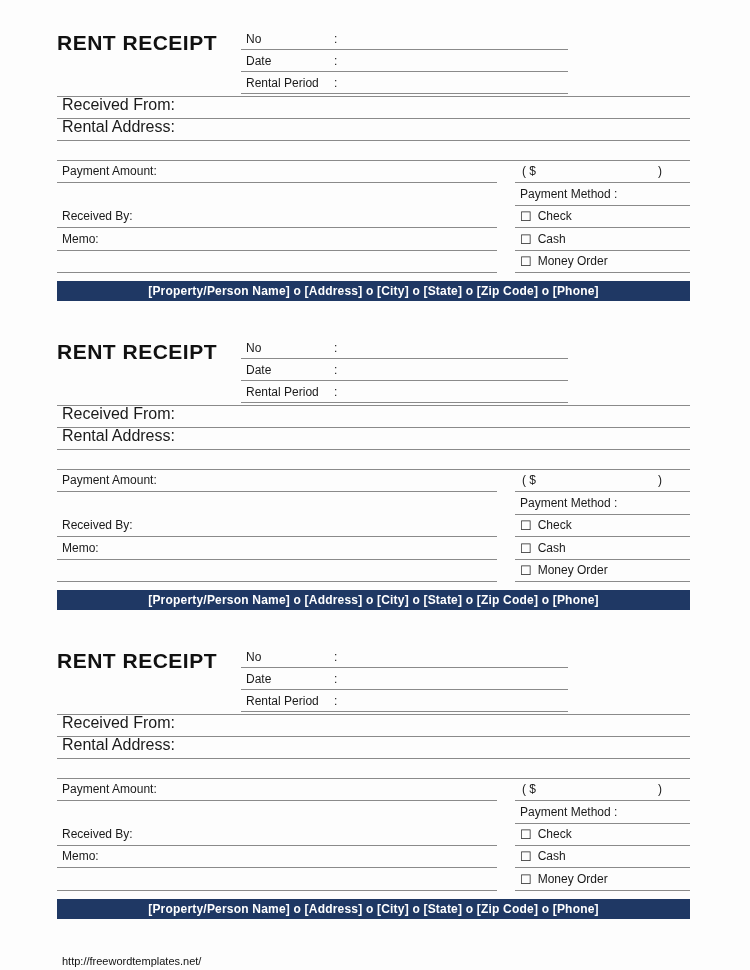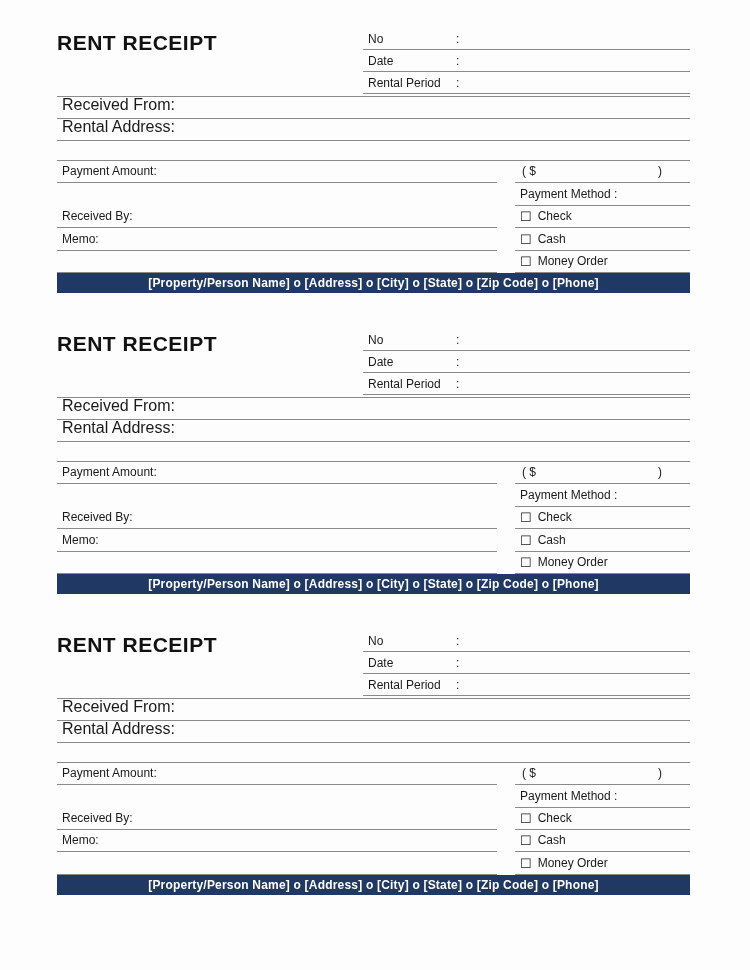--- a/index.html
+++ b/index.html
@@ -15,7 +15,7 @@
 
   .receipt { margin-bottom: 36px; }
 
-  .r-header { display: flex; justify-content: space-between; align-items: flex-start; }
+  .r-header { display: flex; justify-content: flex-start; align-items: flex-start; }
   .r-title {
     font-size: 21px;
     font-weight: bold;

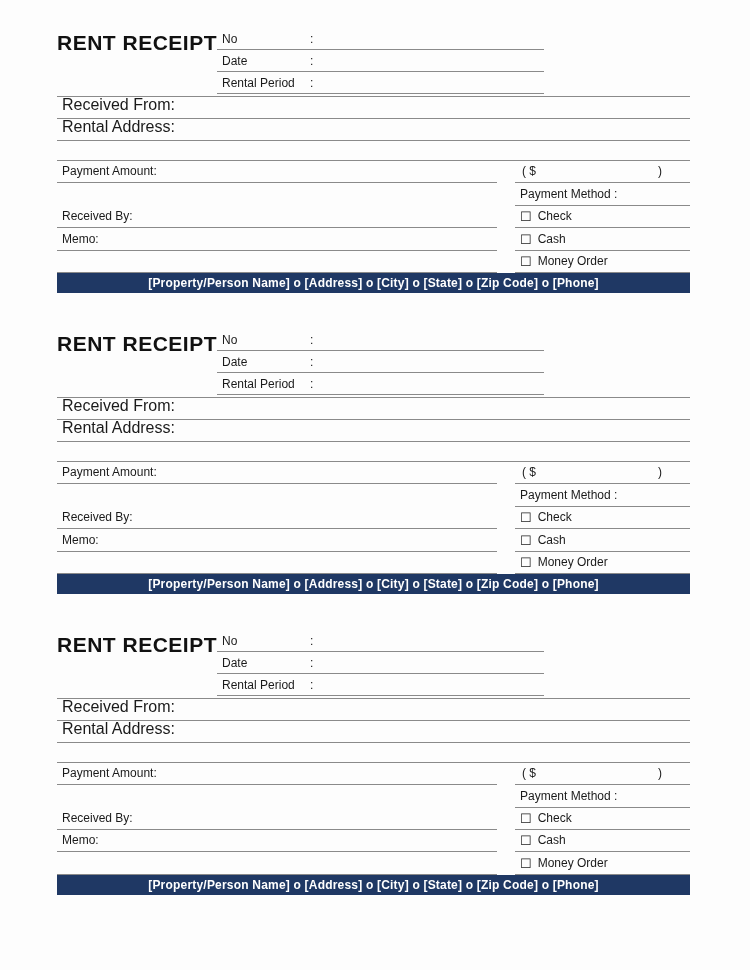--- a/index.html
+++ b/index.html
@@ -23,7 +23,7 @@
     padding-top: 3px;
     color: #111;
   }
-  .hfields { width: 327px; }
+  .hfields { width: 327px; margin-left: 24px; }
   .hf-row {
     display: flex;
     align-items: flex-end;

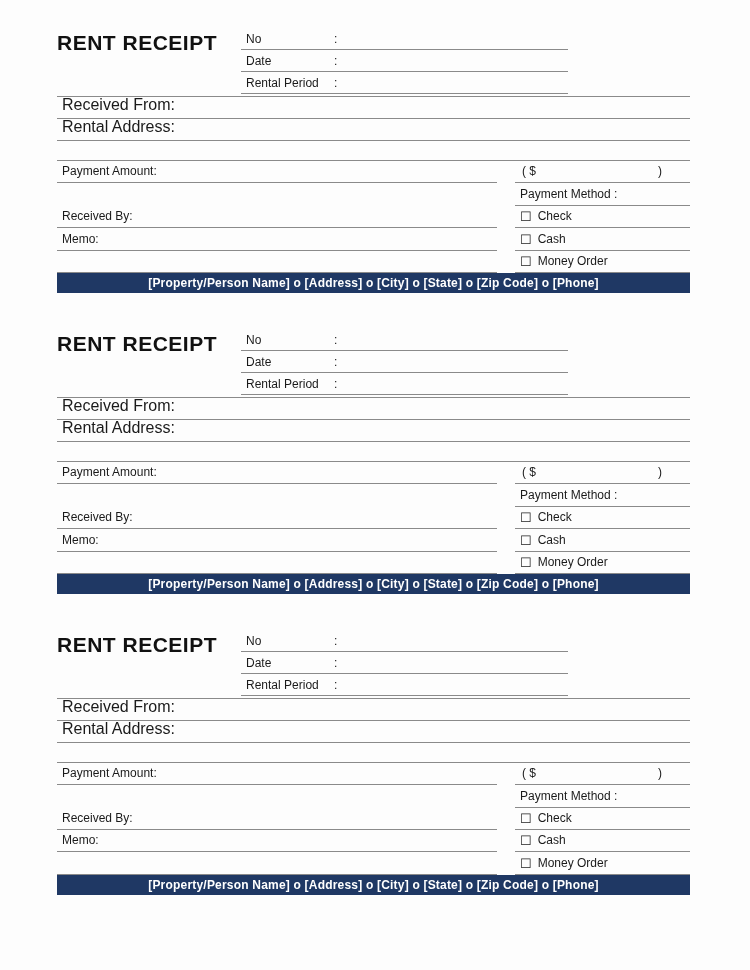--- a/index.html
+++ b/index.html
@@ -70,6 +70,7 @@
   .cb { margin-right: 6px; font-size: 13px; line-height: 1; }
 
   .banner {
+    margin-top: 8px;
     height: 20px;
     line-height: 20px;
     background: #1F3864;

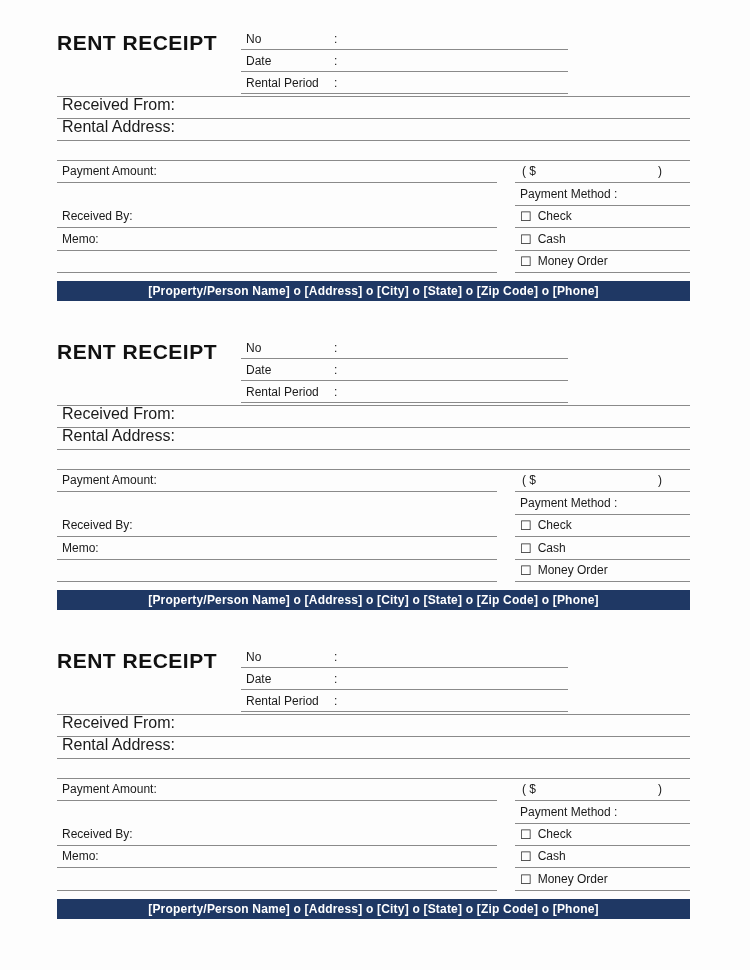--- a/index.html
+++ b/index.html
@@ -280,6 +280,7 @@
     <div class="banner">[Property/Person Name] o [Address] o [City] o [State] o [Zip Code] o [Phone]</div>
   </section>
 
+  <div class="footer">http://freewordtemplates.net/</div>
 
 </div>
 

